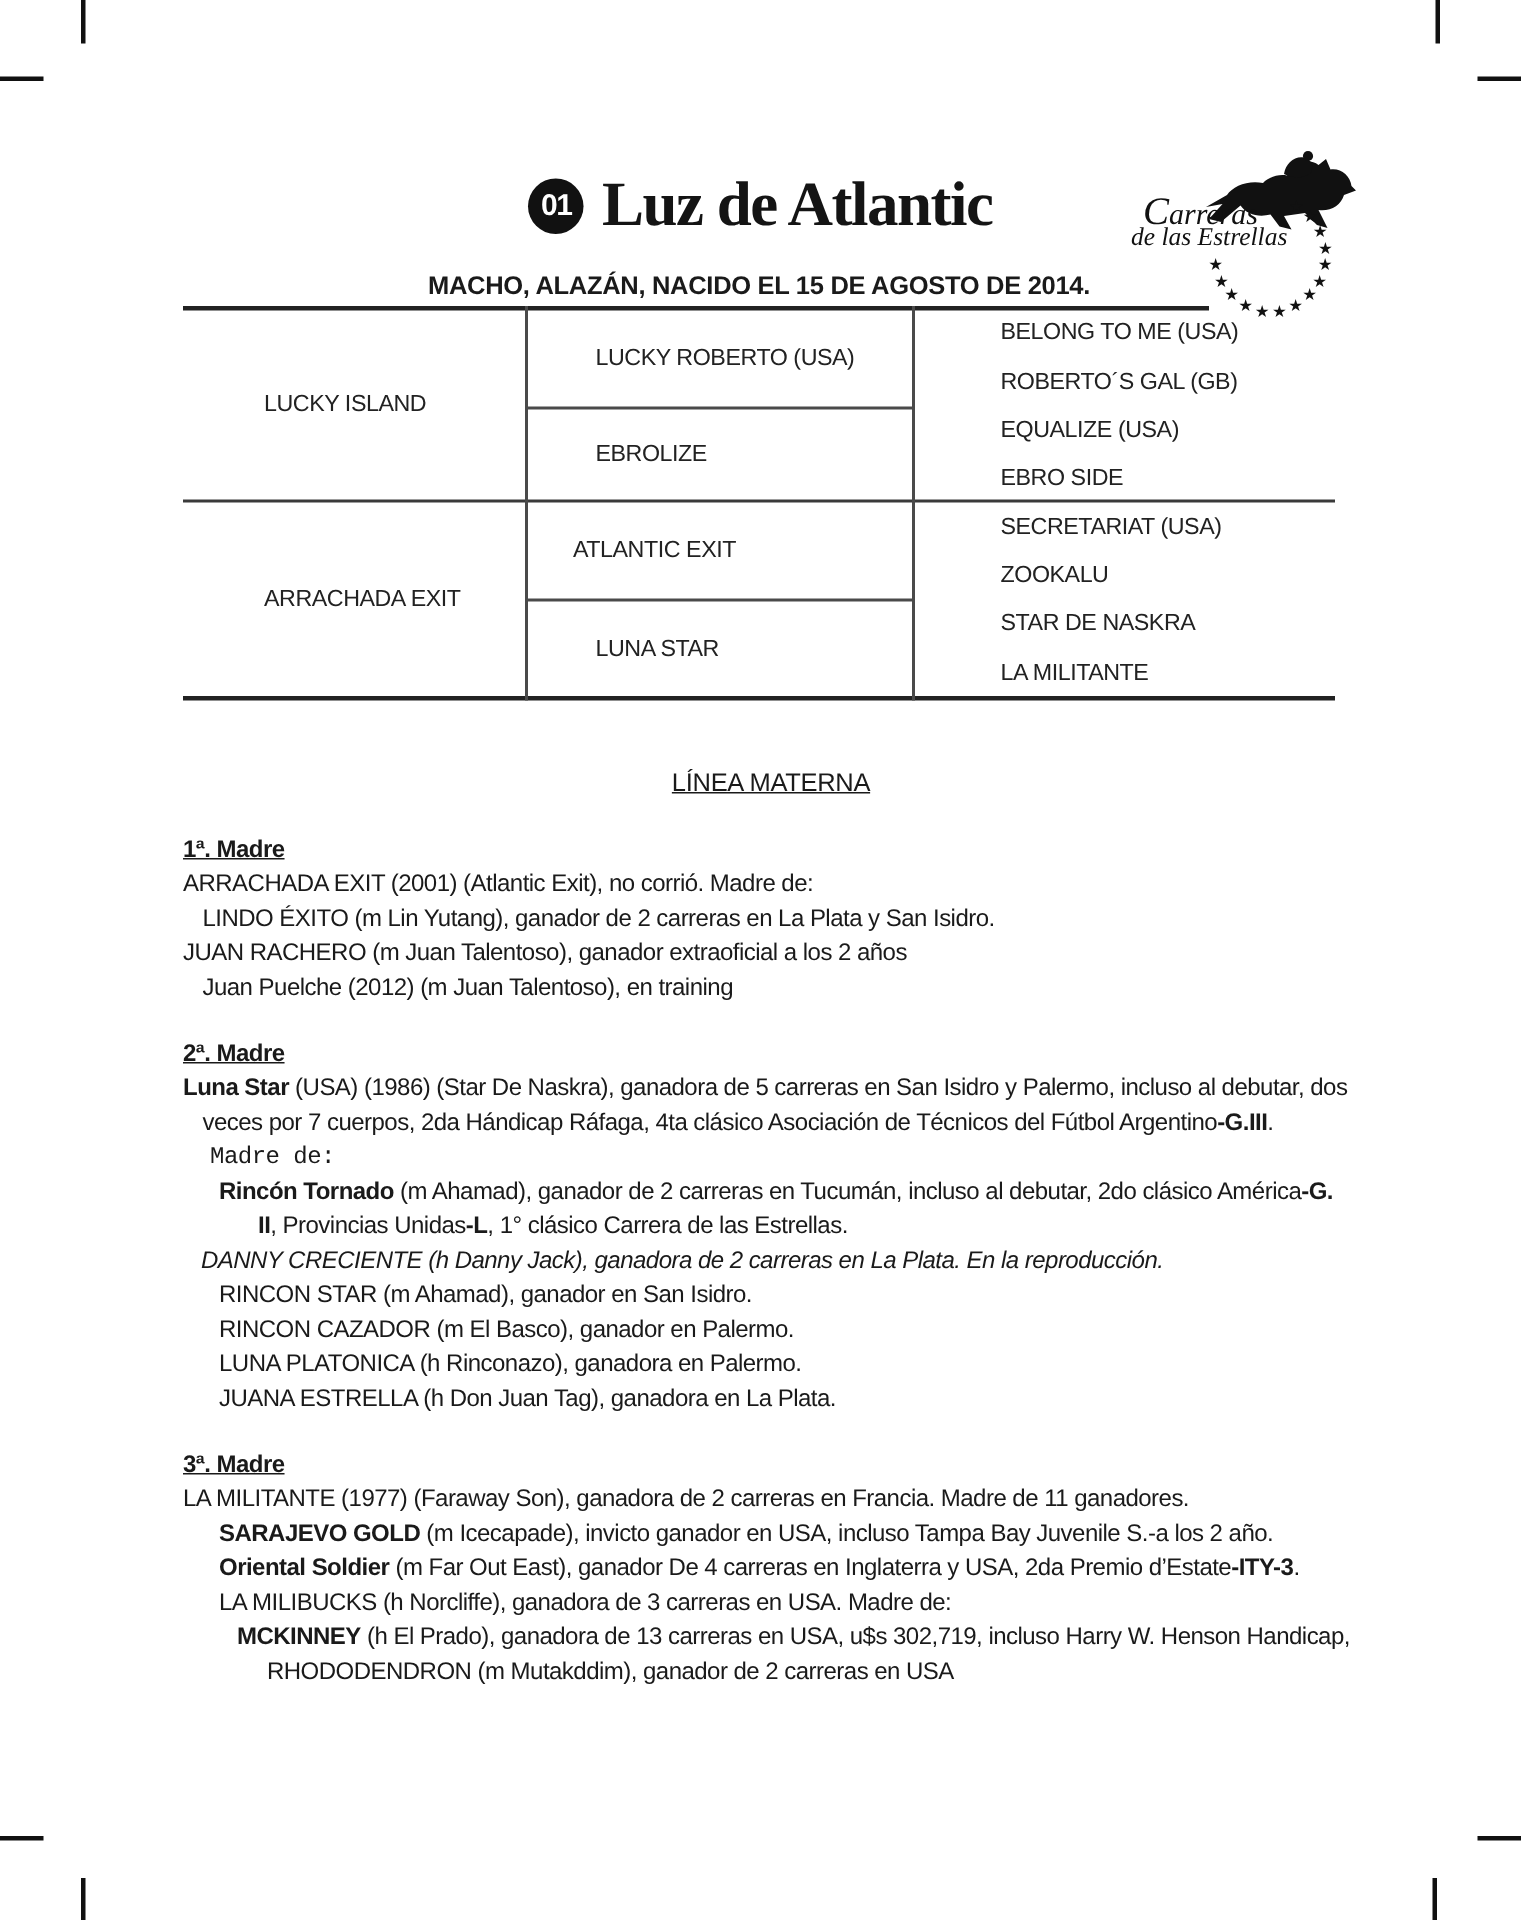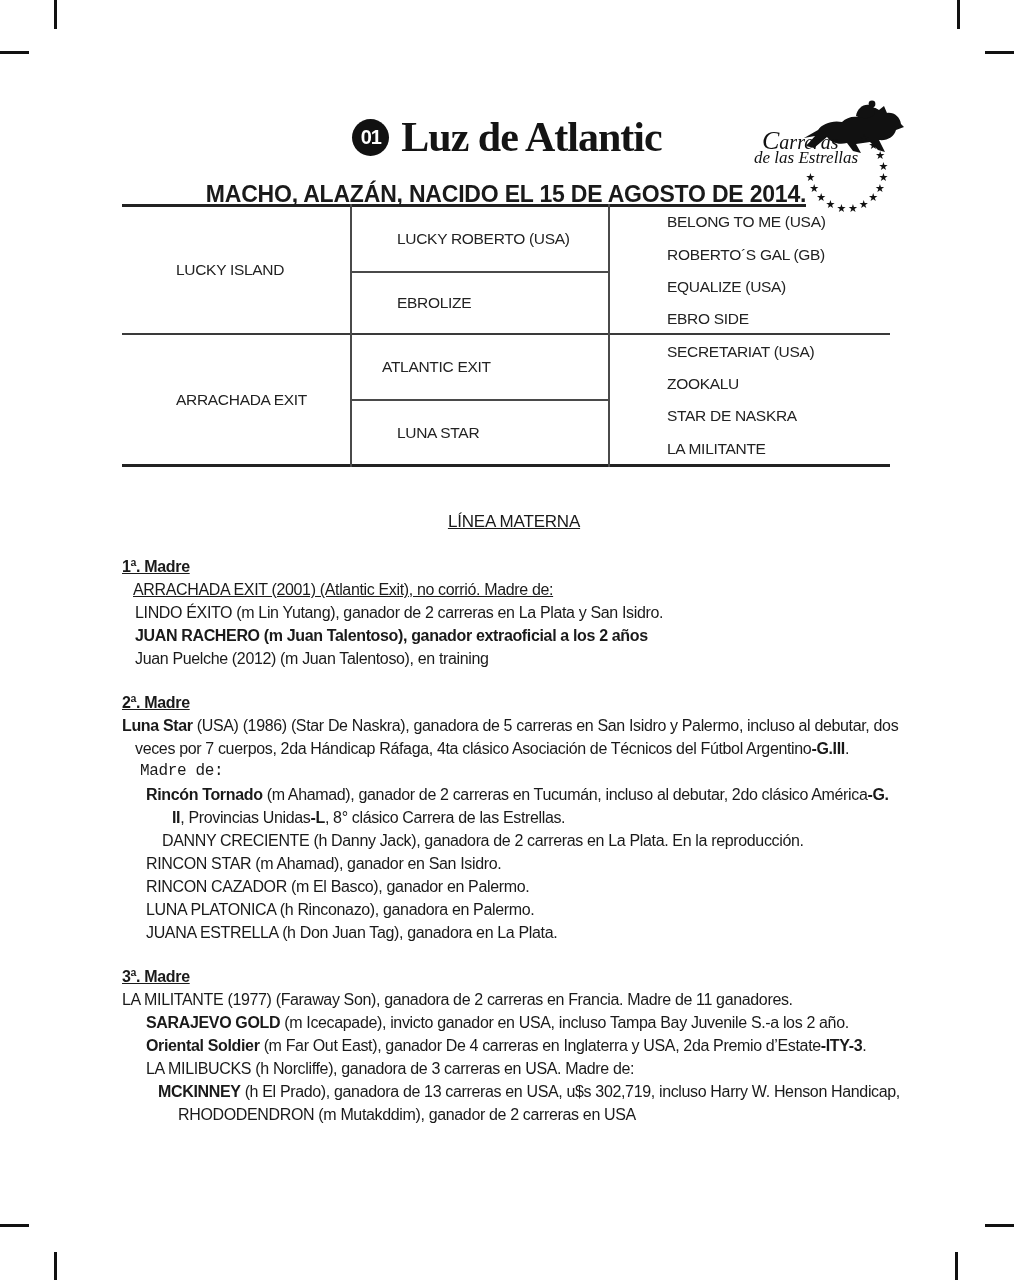--- a/index.html
+++ b/index.html
@@ -22,7 +22,7 @@
     font-family:"Liberation Serif", serif; font-weight:bold; font-size:42px; letter-spacing:-1px; color:#141414;
   }
   .subtitle-row { position:absolute; top:181px; left:122px; width:768px; text-align:center; }
-  .subtitle { font-weight:bold; font-size:23px; letter-spacing:-0.2px; color:#1a1a1a; }
+  .subtitle { font-weight:bold; font-size:17px; letter-spacing:-0.2px; color:#1a1a1a; }
   
   .logo { position:absolute; left:752px; top:100px; width:160px; height:122px; }
   .logo svg { position:absolute; right:8px; top:0; }

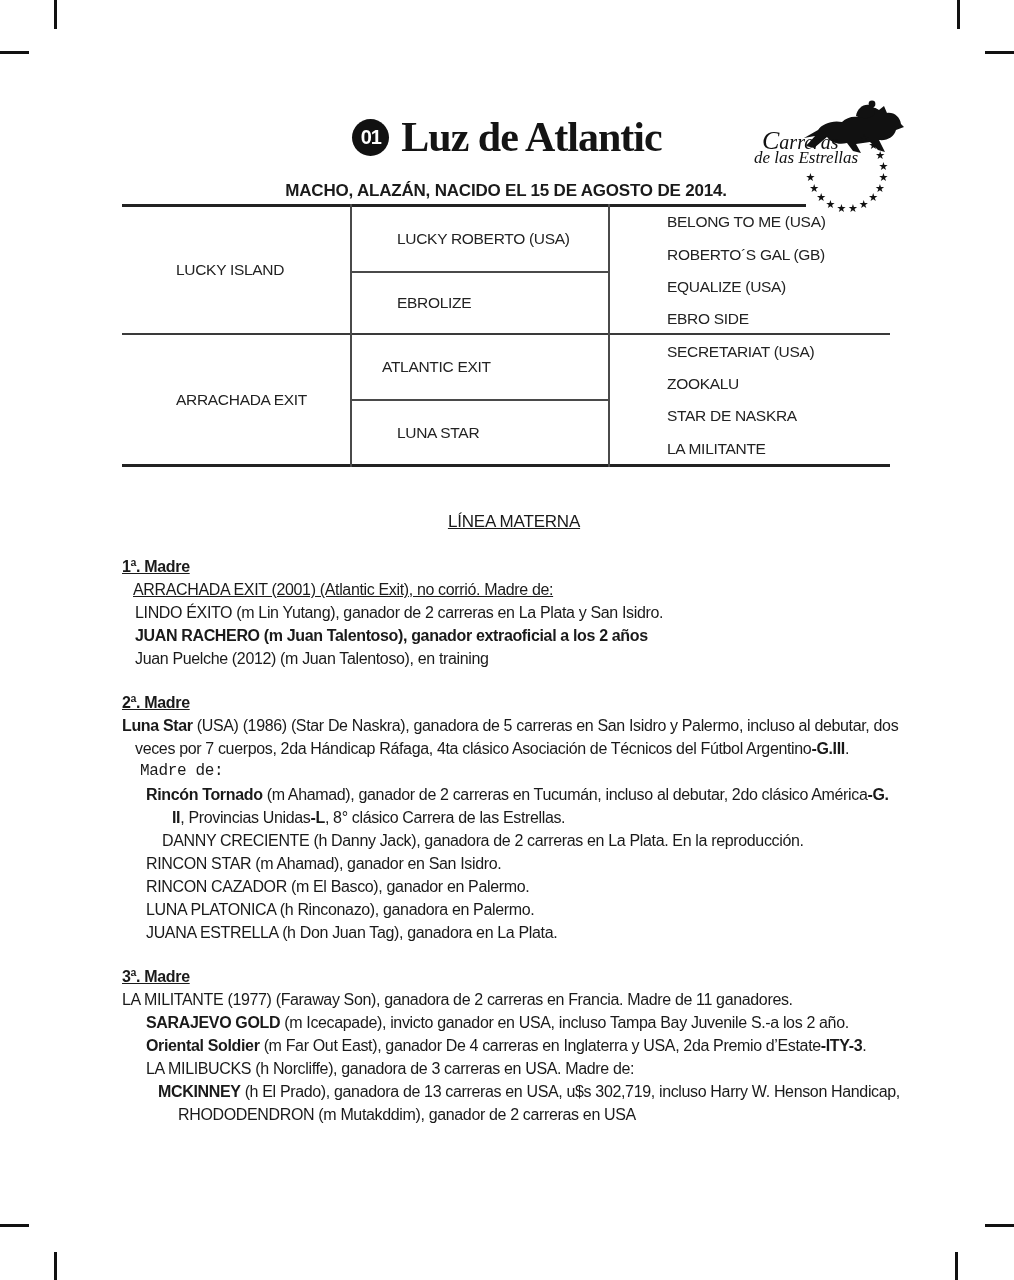--- a/index.html
+++ b/index.html
@@ -117,7 +117,7 @@
     <div id="maternal-sections">
         <div class="section">
           <div class="section-title">1ª. Madre</div>
-          <div class="tline" style="margin-left: 11px; text-decoration: underline;"><span>ARRACHADA EXIT (2001) (Atlantic Exit), no corrió. Madre de:</span></div>
+          <div class="tline" style="margin-left: 0px;"><span>ARRACHADA EXIT (2001) (Atlantic Exit), no corrió. Madre de:</span></div>
           <div class="tline" style="margin-left: 13px;"><span>LINDO ÉXITO (m Lin Yutang), ganador de 2 carreras en La Plata y San Isidro.</span></div>
           <div class="tline" style="margin-left: 13px; font-weight: bold;"><span>JUAN RACHERO (m Juan Talentoso), ganador extraoficial a los 2 años</span></div>
           <div class="tline" style="margin-left: 13px;"><span>Juan Puelche (2012) (m Juan Talentoso), en training</span></div>

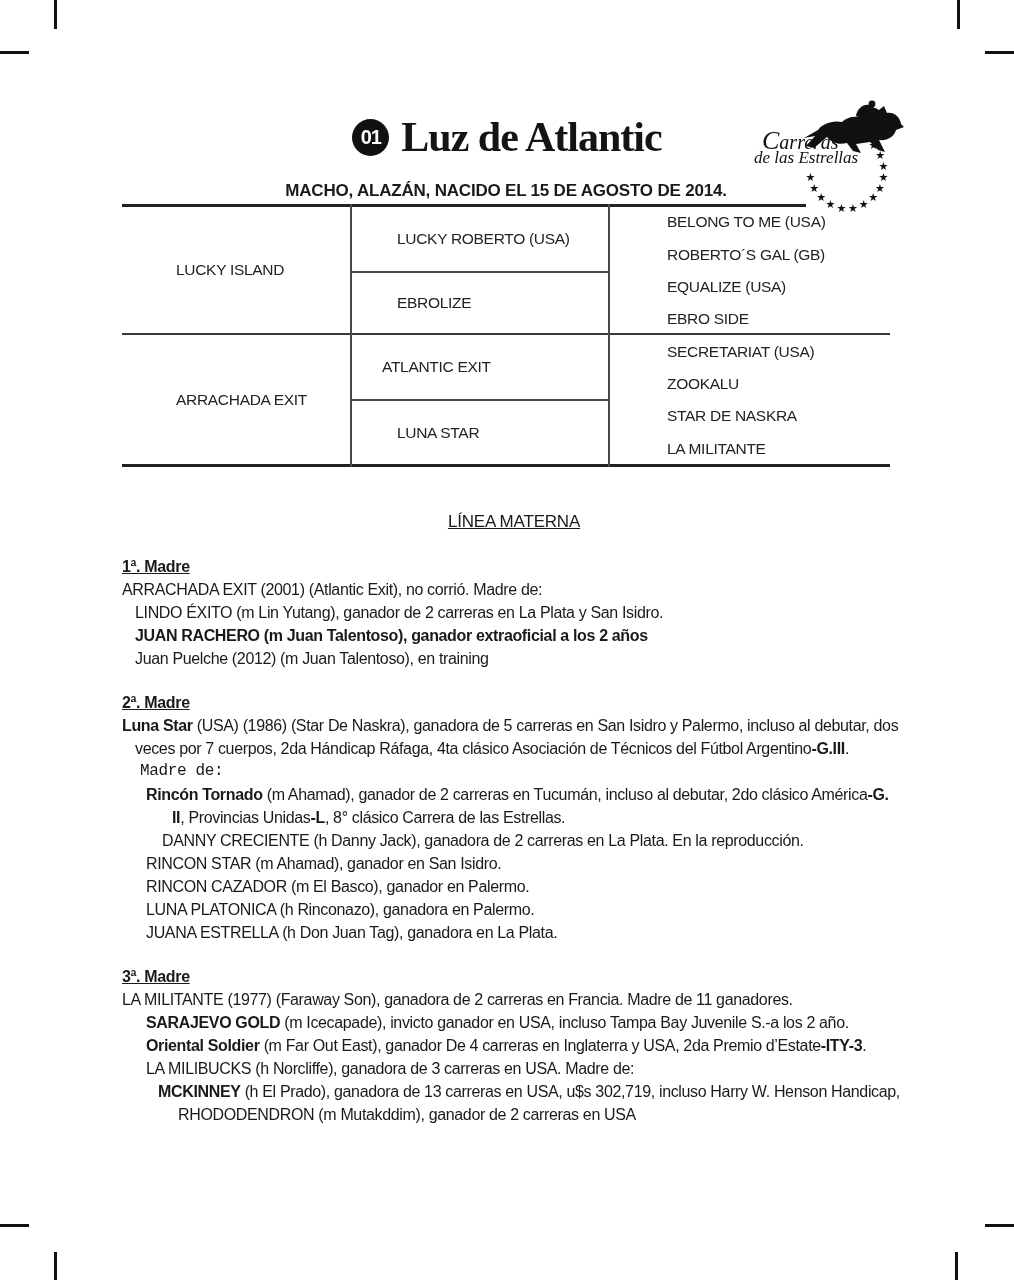--- a/index.html
+++ b/index.html
@@ -119,7 +119,7 @@
           <div class="section-title">1ª. Madre</div>
           <div class="tline" style="margin-left: 0px;"><span>ARRACHADA EXIT (2001) (Atlantic Exit), no corrió. Madre de:</span></div>
           <div class="tline" style="margin-left: 13px;"><span>LINDO ÉXITO (m Lin Yutang), ganador de 2 carreras en La Plata y San Isidro.</span></div>
-          <div class="tline" style="margin-left: 13px; font-weight: bold;"><span>JUAN RACHERO (m Juan Talentoso), ganador extraoficial a los 2 años</span></div>
+          <div class="tline" style=""><span>JUAN RACHERO (m Juan Talentoso), ganador extraoficial a los 2 años</span></div>
           <div class="tline" style="margin-left: 13px;"><span>Juan Puelche (2012) (m Juan Talentoso), en training</span></div>
         </div>
         <div class="section">

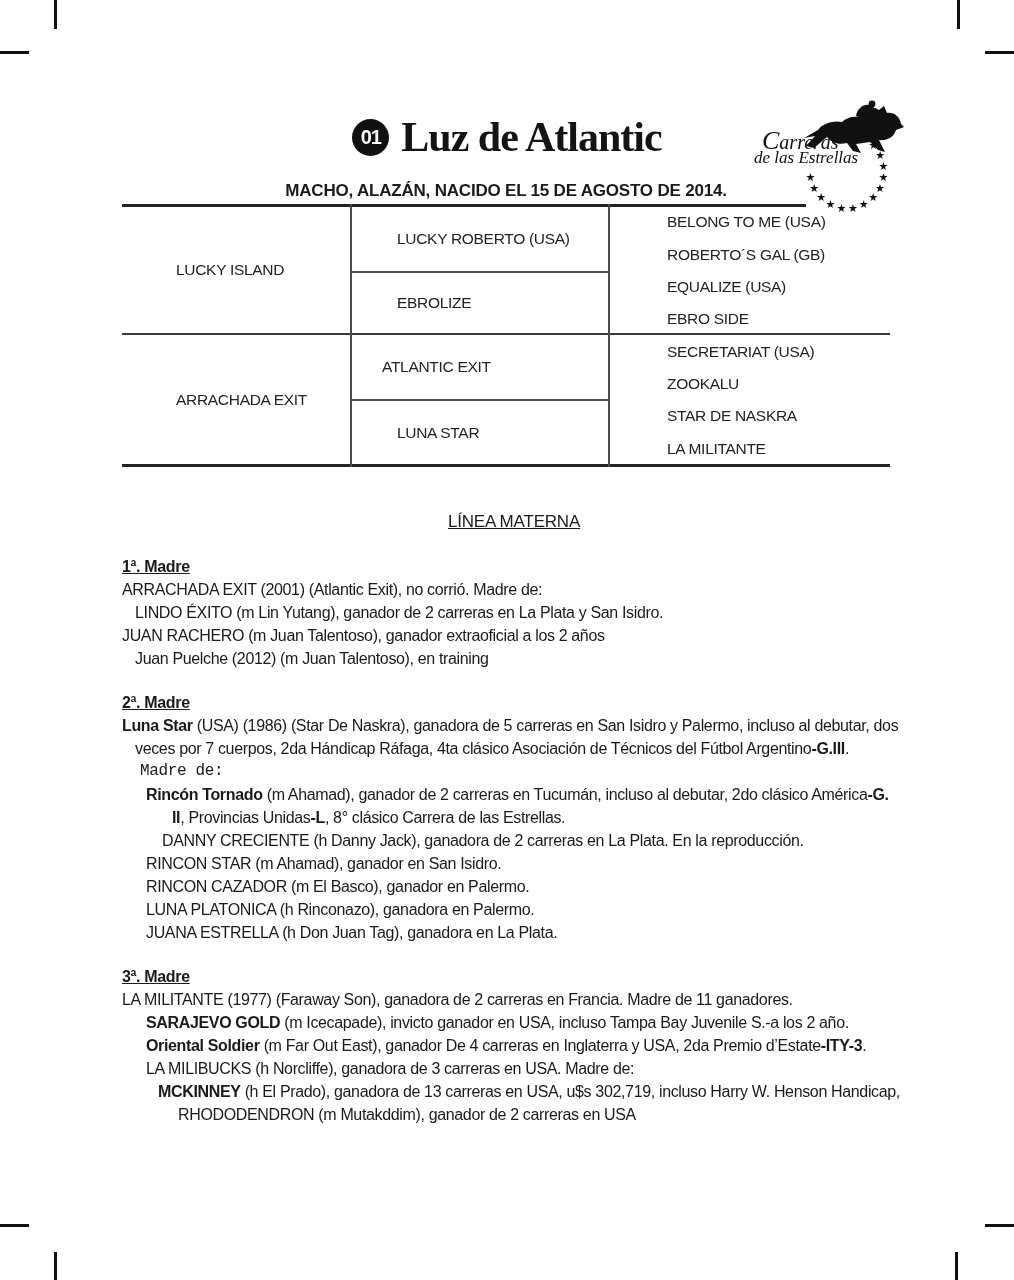--- a/index.html
+++ b/index.html
@@ -128,7 +128,7 @@
           <div class="tline" style="margin-left: 13px;"><span>veces por 7 cuerpos, 2da Hándicap Ráfaga, 4ta clásico Asociación de Técnicos del Fútbol Argentino</span><b>-G.III</b><span>.</span></div>
           <div class="tline" style="margin-left: 18px; font-family: Liberation Mono, monospace;"><span>Madre de:</span></div>
           <div class="tline" style="margin-left: 24px;"><b>Rincón Tornado</b><span> (m Ahamad), ganador de 2 carreras en Tucumán, incluso al debutar, 2do clásico América</span><b>-G.</b></div>
-          <div class="tline" style="margin-left: 50px;"><b>II</b><span>, Provincias Unidas</span><b>-L</b><span>, 8° clásico Carrera de las Estrellas.</span></div>
+          <div class="tline" style="margin-left: 50px;"><b>II</b><span>, Provincias Unidas</span><b>-L</b><span>, 1° clásico Carrera de las Estrellas.</span></div>
           <div class="tline" style="margin-left: 40px;"><span>DANNY CRECIENTE (h Danny Jack), ganadora de 2 carreras en La Plata. En la reproducción.</span></div>
           <div class="tline" style="margin-left: 24px;"><span>RINCON STAR (m Ahamad), ganador en San Isidro.</span></div>
           <div class="tline" style="margin-left: 24px;"><span>RINCON CAZADOR (m El Basco), ganador en Palermo.</span></div>

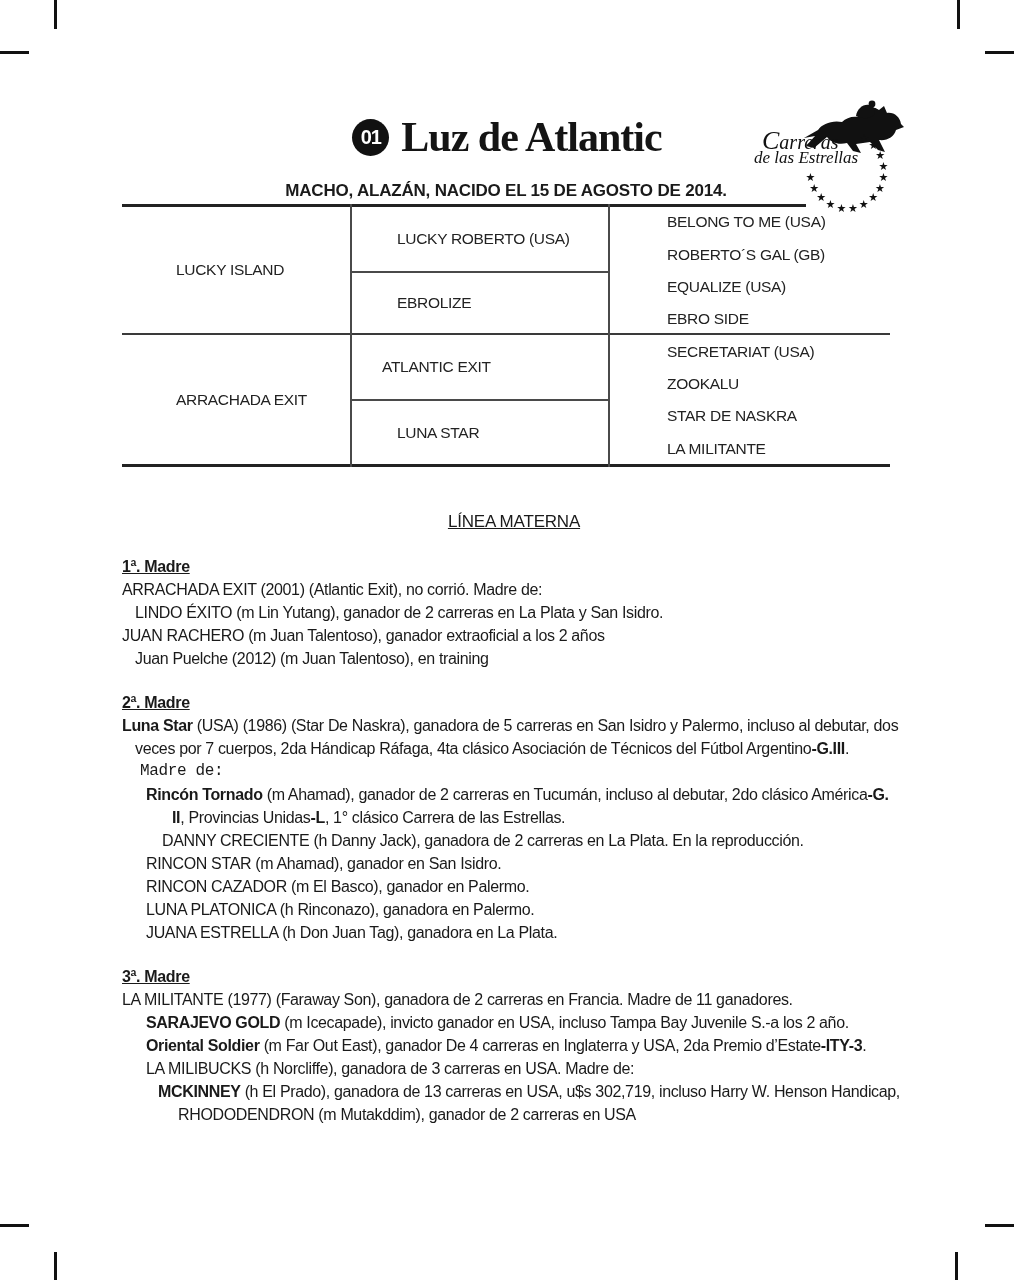--- a/index.html
+++ b/index.html
@@ -129,7 +129,7 @@
           <div class="tline" style="margin-left: 18px; font-family: Liberation Mono, monospace;"><span>Madre de:</span></div>
           <div class="tline" style="margin-left: 24px;"><b>Rincón Tornado</b><span> (m Ahamad), ganador de 2 carreras en Tucumán, incluso al debutar, 2do clásico América</span><b>-G.</b></div>
           <div class="tline" style="margin-left: 50px;"><b>II</b><span>, Provincias Unidas</span><b>-L</b><span>, 1° clásico Carrera de las Estrellas.</span></div>
-          <div class="tline" style="margin-left: 40px;"><span>DANNY CRECIENTE (h Danny Jack), ganadora de 2 carreras en La Plata. En la reproducción.</span></div>
+          <div class="tline" style="margin-left: 12px; font-style: italic;"><span>DANNY CRECIENTE (h Danny Jack), ganadora de 2 carreras en La Plata. En la reproducción.</span></div>
           <div class="tline" style="margin-left: 24px;"><span>RINCON STAR (m Ahamad), ganador en San Isidro.</span></div>
           <div class="tline" style="margin-left: 24px;"><span>RINCON CAZADOR (m El Basco), ganador en Palermo.</span></div>
           <div class="tline" style="margin-left: 24px;"><span>LUNA PLATONICA (h Rinconazo), ganadora en Palermo.</span></div>

